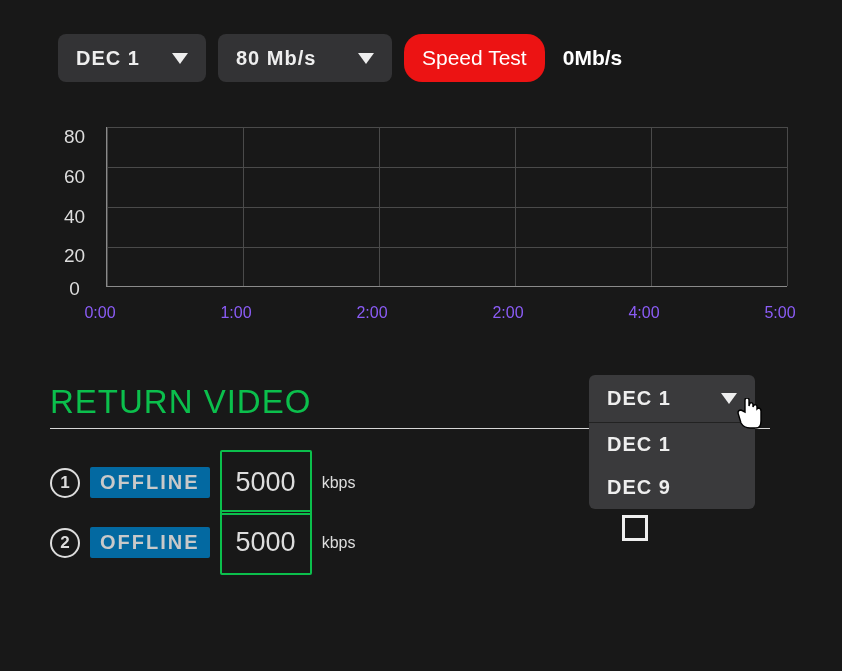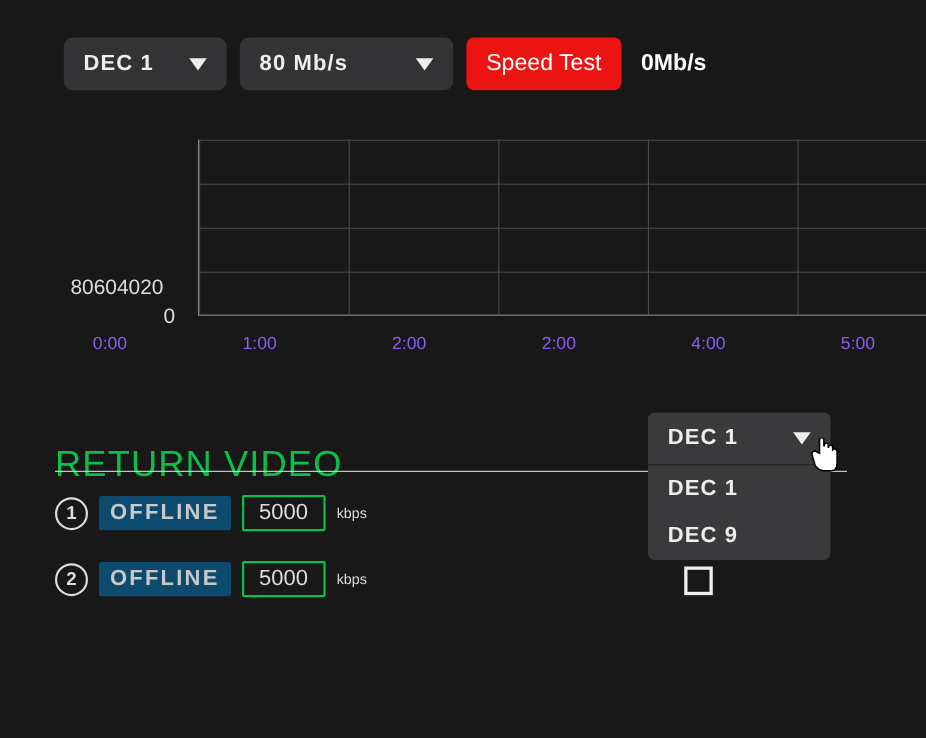--- a/index.html
+++ b/index.html
@@ -8,7 +8,7 @@
     .toolbar { display:flex; align-items:center; gap:12px; padding:34px 0 0 58px; }
     .dropdown { background:#333335; border-radius:8px; color:#eee; display:flex; align-items:center; justify-content:space-between; padding:0 18px; height:48px; font-size:20px; font-weight:600; letter-spacing:1px; cursor:pointer; }
     .dropdown.w1 { width:148px; }
-    .dropdown.w2 { width:194px; }
+    .dropdown.w2 { width:174px; }
     .tri { width:0; height:0; border-left:8px solid transparent; border-right:8px solid transparent; border-top:11px solid #eee; }
     .speed-btn { background:#ec1313; color:#fff; border-radius:7px; height:48px; padding:0 18px; display:flex; align-items:center; justify-content:center; font-size:21px; font-weight:500; cursor:pointer; }
     .speed-val { color:#fff; font-size:21px; font-weight:700; margin-left:6px; }

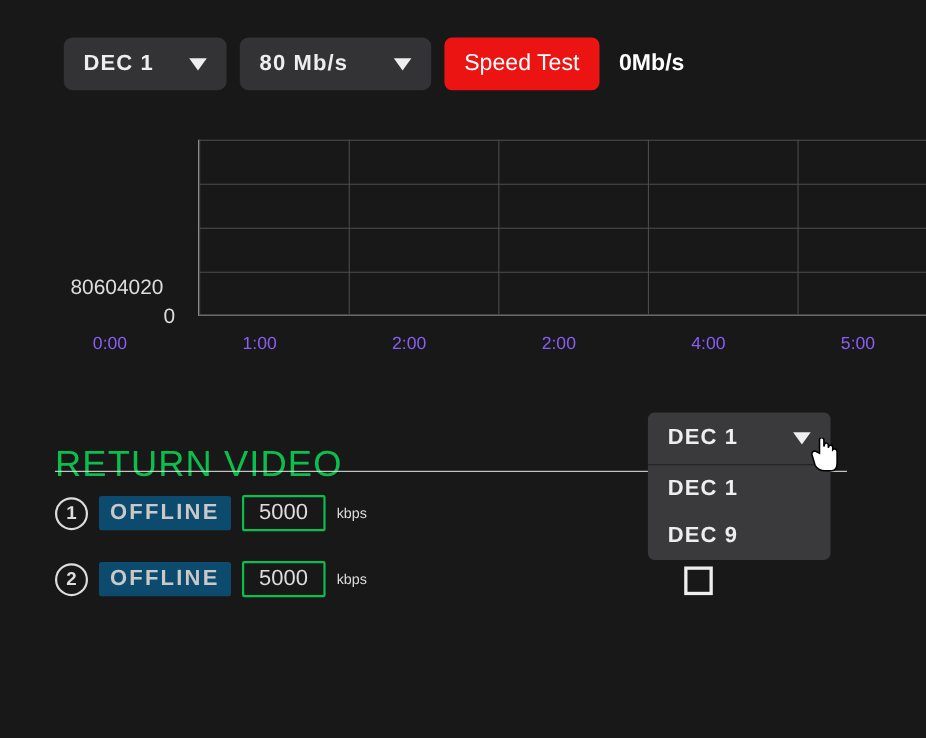--- a/index.html
+++ b/index.html
@@ -10,7 +10,7 @@
     .dropdown.w1 { width:148px; }
     .dropdown.w2 { width:174px; }
     .tri { width:0; height:0; border-left:8px solid transparent; border-right:8px solid transparent; border-top:11px solid #eee; }
-    .speed-btn { background:#ec1313; color:#fff; border-radius:7px; height:48px; padding:0 18px; display:flex; align-items:center; justify-content:center; font-size:21px; font-weight:500; cursor:pointer; }
+    .speed-btn { background:#ec1313; color:#fff; border-radius:18px; height:48px; padding:0 18px; display:flex; align-items:center; justify-content:center; font-size:21px; font-weight:500; cursor:pointer; }
     .speed-val { color:#fff; font-size:21px; font-weight:700; margin-left:6px; }
 
     .chart-wrap { display:flex; align-items:flex-start; padding:45px 0 0 64px; }

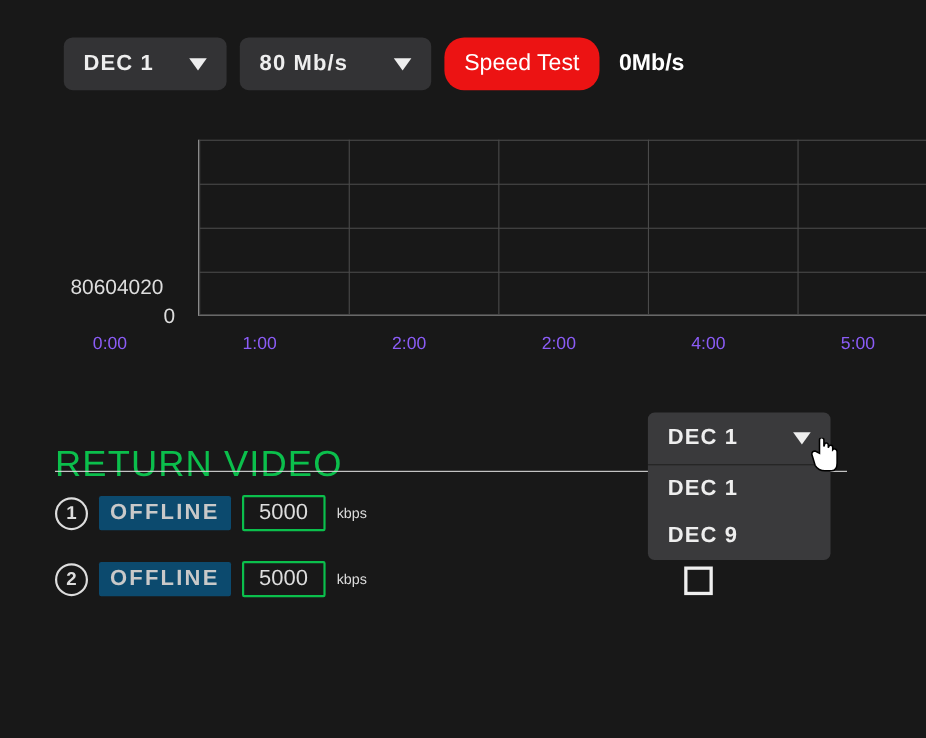--- a/index.html
+++ b/index.html
@@ -14,7 +14,7 @@
     .speed-val { color:#fff; font-size:21px; font-weight:700; margin-left:6px; }
 
     .chart-wrap { display:flex; align-items:flex-start; padding:45px 0 0 64px; }
-    .yaxis { display:flex; flex-direction:row; align-items:flex-end; margin-right:21px; position:relative; height:165px; }
+    .yaxis { display:flex; flex-direction:column; align-items:center; margin-right:21px; position:relative; height:165px; }
     .ytick { font-size:19px; color:#ddd; height:40px; line-height:20px; text-align:right; }
     .ytick.last { height:6px; line-height:6px; }
     .plot { width:681px; height:160px; border:1px solid #8a8a8a; border-right:none; border-top:none; position:relative; }

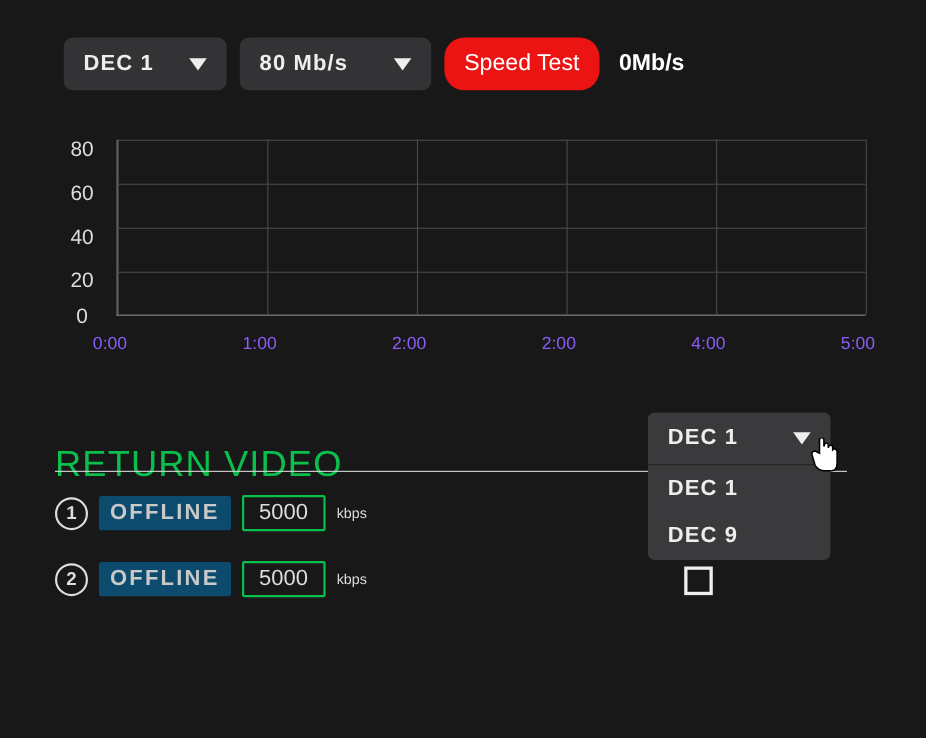--- a/index.html
+++ b/index.html
@@ -23,7 +23,7 @@
     .xaxis { display:flex; margin-left:100px; width:681px; justify-content:space-between; margin-top:10px; position:absolute; left:0; top:294px; }
     .xtick { font-size:16px; color:#8b5cf6; width:60px; text-align:center; transform:translateX(-30px); position:absolute; }
 
-    .section-title { color:#0bbf4c; font-size:33px; font-weight:400; letter-spacing:1px; position:absolute; left:50px; top:383px;margin-top:20px; }
+    .section-title { color:#0bbf4c; font-size:33px; font-weight:400; letter-spacing:1px; position:absolute; left:50px; top:383px; }
     .title-rule { position:absolute; left:50px; top:428px; width:720px; height:1px; background:#d6d6d6; }
 
     .row { display:flex; align-items:center; gap:10px; position:absolute; left:50px; }

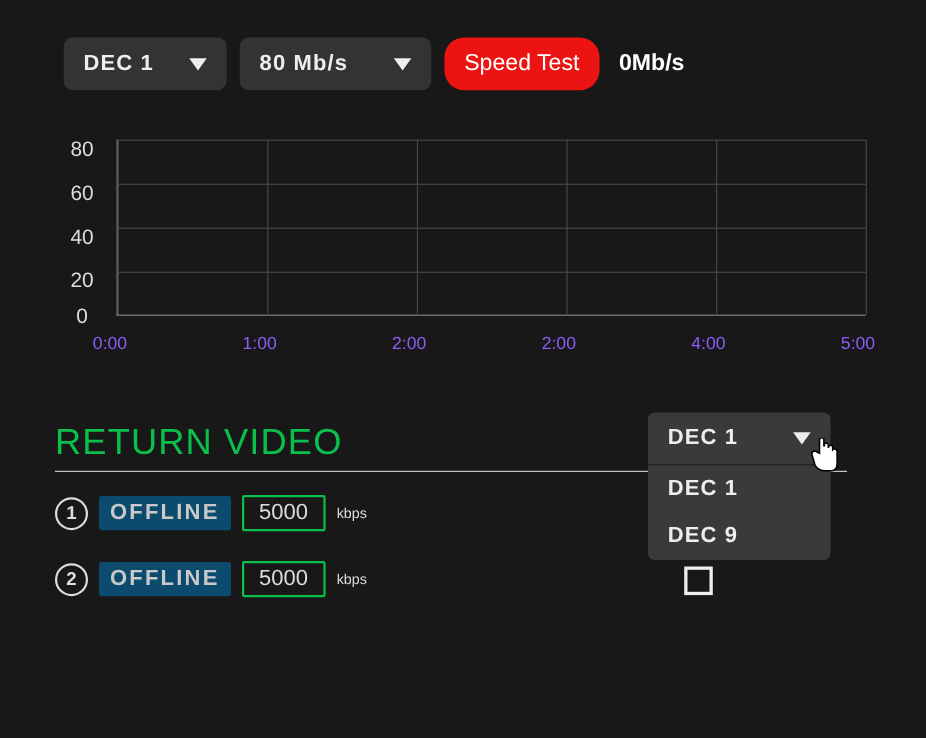--- a/index.html
+++ b/index.html
@@ -30,7 +30,7 @@
     .row1 { top:450px; }
     .row2 { top:510px; }
     .circ { width:30px; height:30px; border:2px solid #ddd; border-radius:50%; display:flex; align-items:center; justify-content:center; font-size:17px; color:#ddd; font-weight:600; }
-    .badge { background:#0c4a6e; color:#c9c9c9; font-size:20px; font-weight:600; letter-spacing:2px; padding:4px 10px; border-radius:2px; }
+    .badge { background:#0369a1; color:#c9c9c9; font-size:20px; font-weight:600; letter-spacing:2px; padding:4px 10px; border-radius:2px; }
     .numbox { border:2px solid #0bbf4c; border-radius:2px; padding:3px 14px; font-size:20px; color:#ddd; font-weight:500;text-align:right; }
     .unit { font-size:13px; color:#ddd; }
 

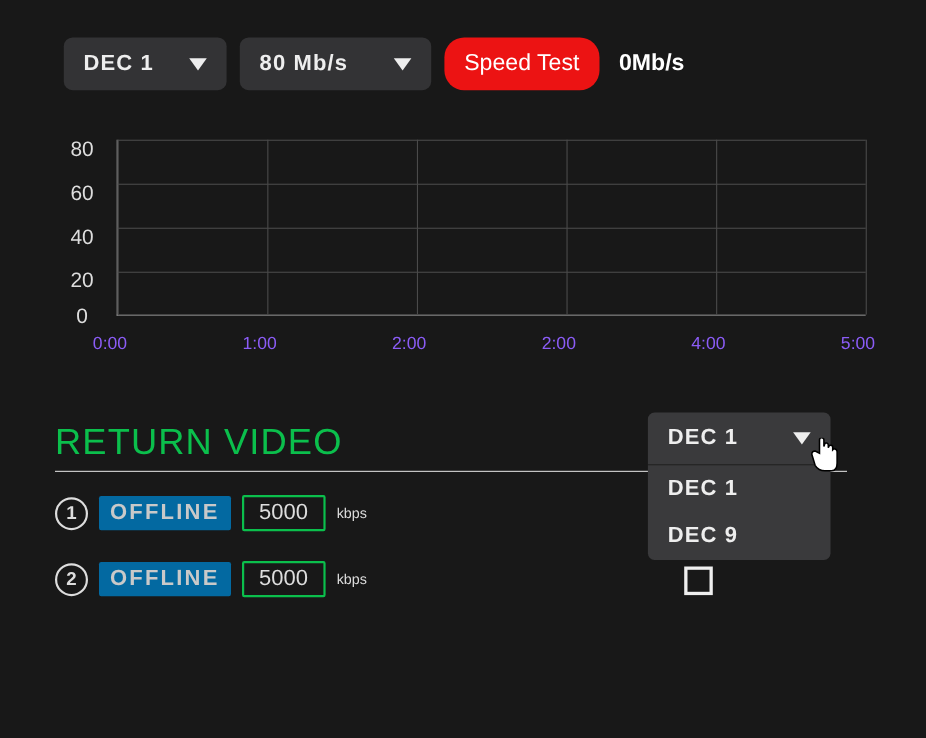--- a/index.html
+++ b/index.html
@@ -31,7 +31,7 @@
     .row2 { top:510px; }
     .circ { width:30px; height:30px; border:2px solid #ddd; border-radius:50%; display:flex; align-items:center; justify-content:center; font-size:17px; color:#ddd; font-weight:600; }
     .badge { background:#0369a1; color:#c9c9c9; font-size:20px; font-weight:600; letter-spacing:2px; padding:4px 10px; border-radius:2px; }
-    .numbox { border:2px solid #0bbf4c; border-radius:2px; padding:3px 14px; font-size:20px; color:#ddd; font-weight:500;text-align:right; }
+    .numbox { border:2px solid #0bbf4c; border-radius:2px; padding:15px 14px; font-size:27px; color:#ddd; font-weight:500;text-align:right; }
     .unit { font-size:13px; color:#ddd; }
 
     .menu { position:absolute; left:589px; top:375px; width:166px; background:#3a3a3c; border-radius:6px; overflow:visible; }

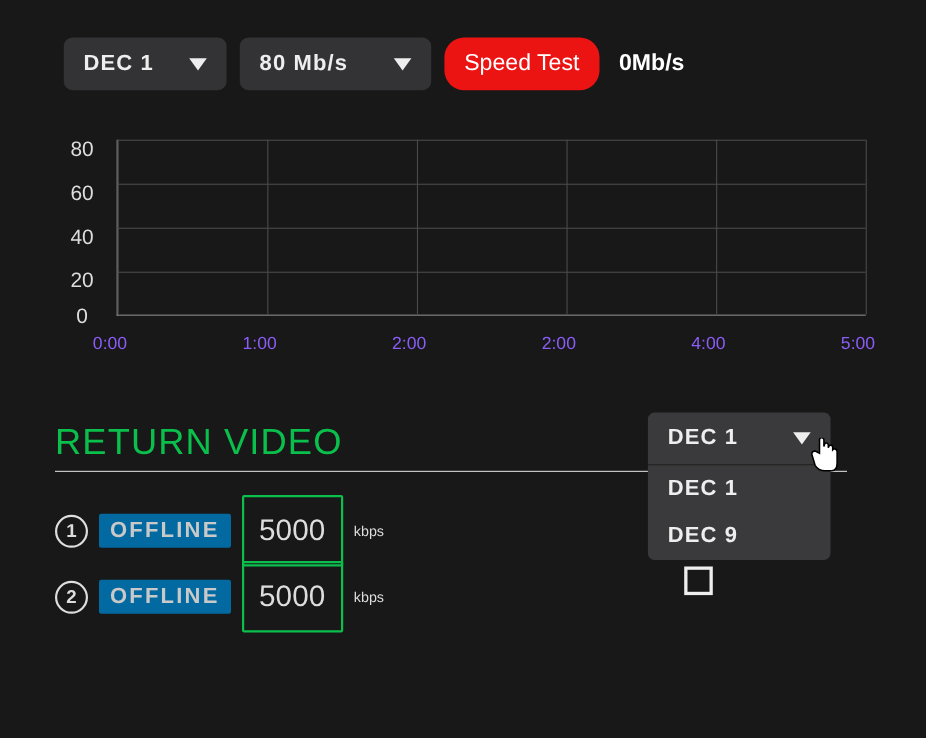--- a/index.html
+++ b/index.html
@@ -32,7 +32,7 @@
     .circ { width:30px; height:30px; border:2px solid #ddd; border-radius:50%; display:flex; align-items:center; justify-content:center; font-size:17px; color:#ddd; font-weight:600; }
     .badge { background:#0369a1; color:#c9c9c9; font-size:20px; font-weight:600; letter-spacing:2px; padding:4px 10px; border-radius:2px; }
     .numbox { border:2px solid #0bbf4c; border-radius:2px; padding:15px 14px; font-size:27px; color:#ddd; font-weight:500;text-align:right; }
-    .unit { font-size:13px; color:#ddd; }
+    .unit { font-size:16px; color:#ddd; }
 
     .menu { position:absolute; left:589px; top:375px; width:166px; background:#3a3a3c; border-radius:6px; overflow:visible; }
     .menu-head { display:flex; justify-content:space-between; align-items:center; padding:12px 18px; color:#eee; font-size:20px; font-weight:600; letter-spacing:1px; cursor:pointer; }

